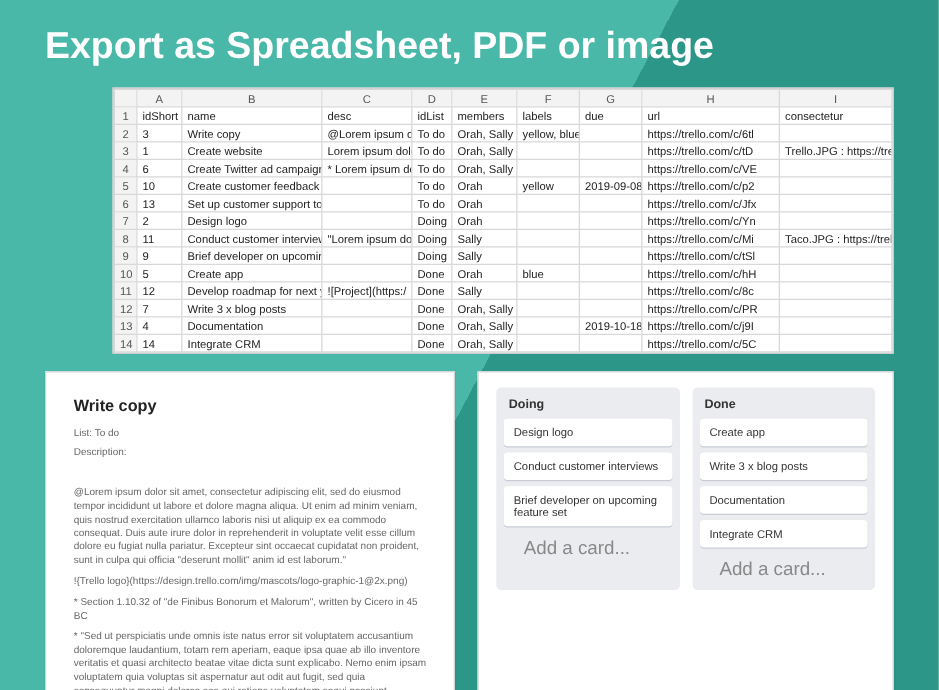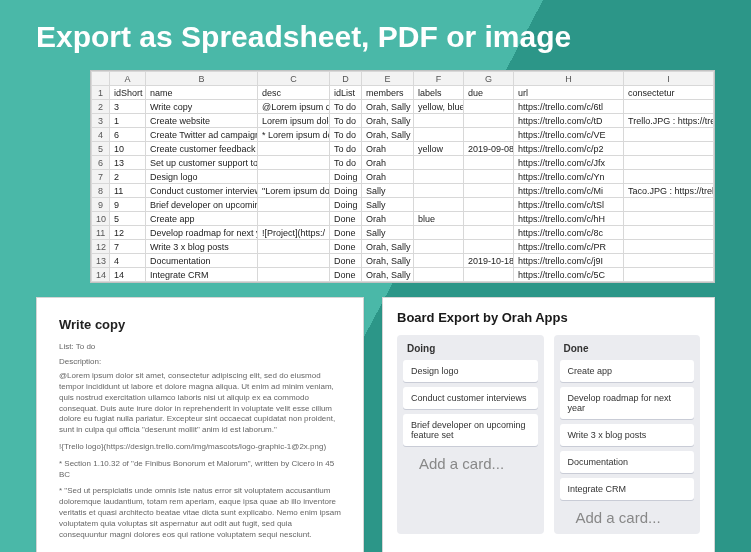--- a/index.html
+++ b/index.html
@@ -323,7 +323,6 @@
   </div>
 
   <div class="board-card">
-    <h3>Board Export by Orah Apps</h3>
     <div class="cols" id="board-cols">
         <div class="list">
           <div class="list-title">Doing</div>

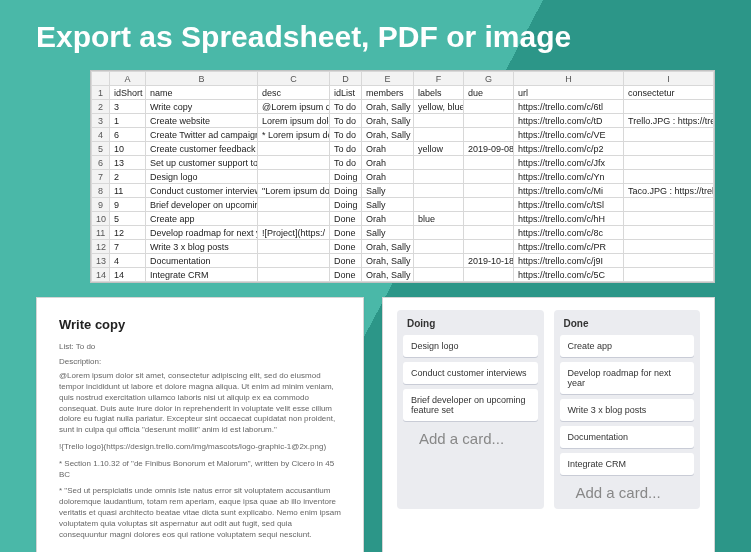--- a/index.html
+++ b/index.html
@@ -74,7 +74,7 @@
   }
   .pdf-card h3 { font-size:13px; font-weight:600; color:#222; margin-bottom:8px; }
   .pdf-card .meta { margin-bottom:5px; }
-  .pdf-card .desc-label { margin-bottom:3px; }
+  .pdf-card .desc-label { margin-bottom:21px; }
   .pdf-card p { margin-bottom:6px; }
 
   

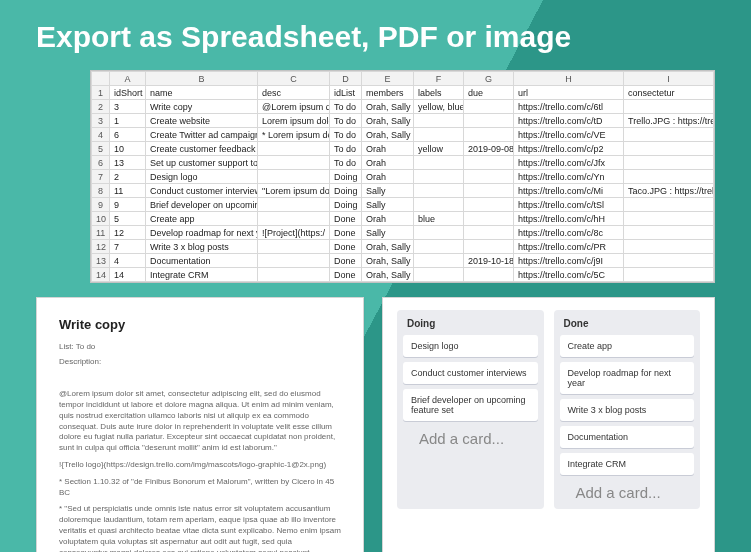--- a/index.html
+++ b/index.html
@@ -334,7 +334,6 @@
         <div class="list">
           <div class="list-title">Done</div>
           <div class="card">Create app</div>
-          <div class="card">Develop roadmap for next year</div>
           <div class="card">Write 3 x blog posts</div>
           <div class="card">Documentation</div>
           <div class="card">Integrate CRM</div>

